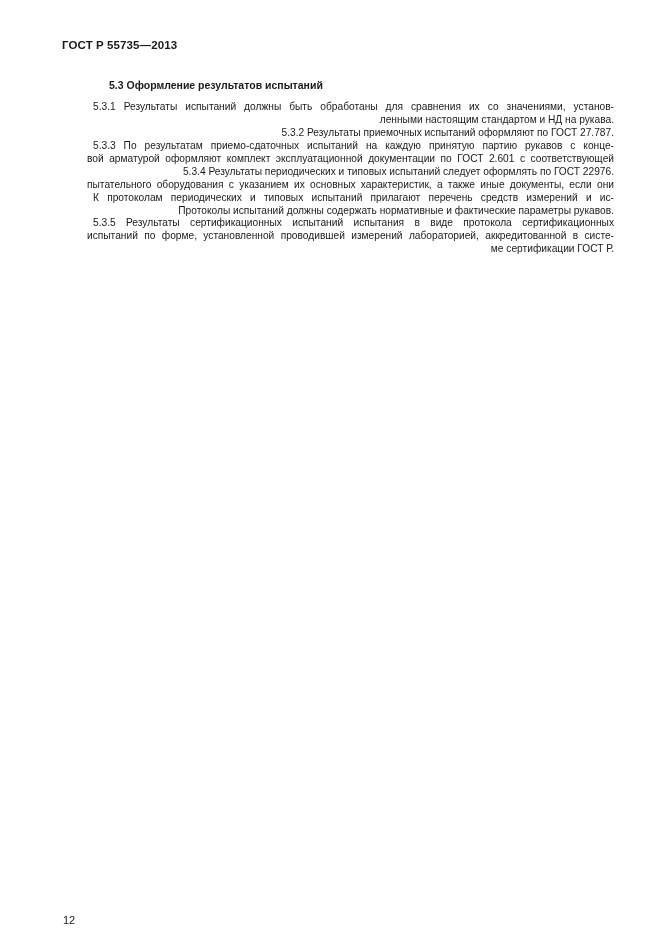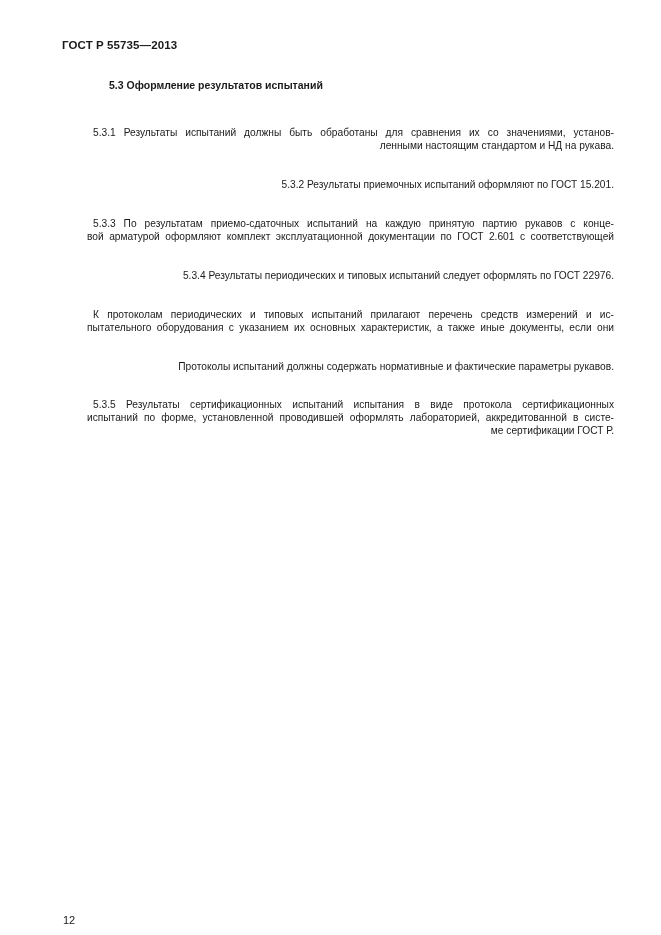--- a/index.html
+++ b/index.html
@@ -10,7 +10,7 @@
     .body-text { position: absolute; left: 62px; top: 101px; width: 552px; font-size: 10.2px; line-height: 12.95px; }
     .line { display: block; white-space: nowrap; height: 12.95px; text-align: right; }
     .line.just { text-align: justify; text-align-last: justify; white-space: normal; overflow: hidden; padding-left: 25px; }
-    .line.indent { padding-left: 31px; margin-top: 26px; }
+    .line.indent { padding-left: 31px; }
     .page-number { position: absolute; left: 63px; top: 914px; font-size: 11px; }
   </style>
 </head>

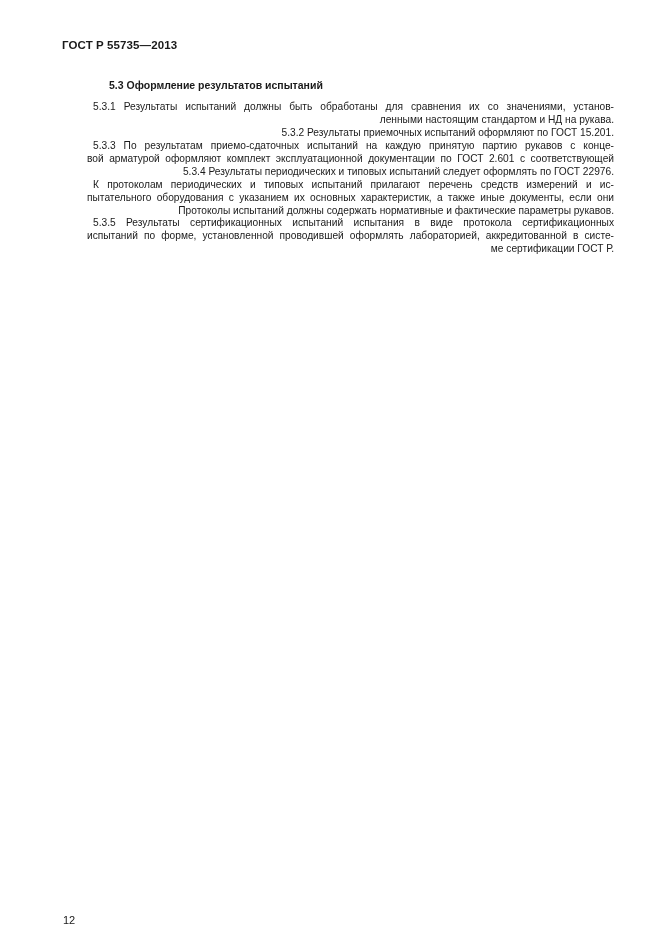--- a/index.html
+++ b/index.html
@@ -23,7 +23,7 @@
   <div class="body-text">
     <span class="line indent just">5.3.1 Результаты испытаний должны быть обработаны для сравнения их со значениями, установ-</span>
     <span class="line">ленными настоящим стандартом и НД на рукава.</span>
-    <span class="line indent">5.3.2 Результаты приемочных испытаний оформляют по ГОСТ 15.201.</span>
+    <span class="line indent">5.3.2 Результаты приемочных испытаний оформляют по ГОСТ 27.787.</span>
     <span class="line indent just">5.3.3 По результатам приемо-сдаточных испытаний на каждую принятую партию рукавов с конце-</span>
     <span class="line just">вой арматурой оформляют комплект эксплуатационной документации по ГОСТ 2.601 с соответствующей</span>
     <span class="line indent">5.3.4 Результаты периодических и типовых испытаний следует оформлять по ГОСТ 22976.</span>

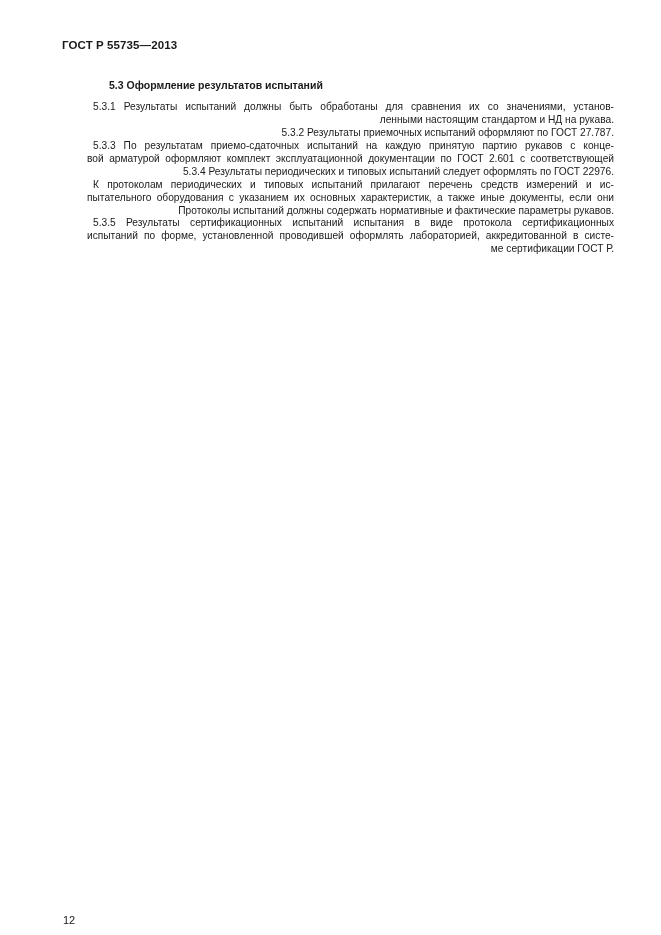--- a/index.html
+++ b/index.html
@@ -27,8 +27,8 @@
     <span class="line indent just">5.3.3 По результатам приемо-сдаточных испытаний на каждую принятую партию рукавов с конце-</span>
     <span class="line just">вой арматурой оформляют комплект эксплуатационной документации по ГОСТ 2.601 с соответствующей</span>
     <span class="line indent">5.3.4 Результаты периодических и типовых испытаний следует оформлять по ГОСТ 22976.</span>
+    <span class="line just">пытательного оборудования с указанием их основных характеристик, а также иные документы, если они</span>
     <span class="line indent just">К протоколам периодических и типовых испытаний прилагают перечень средств измерений и ис-</span>
-    <span class="line just">пытательного оборудования с указанием их основных характеристик, а также иные документы, если они</span>
     <span class="line indent">Протоколы испытаний должны содержать нормативные и фактические параметры рукавов.</span>
     <span class="line indent just">5.3.5 Результаты сертификационных испытаний испытания в виде протокола сертификационных</span>
     <span class="line just">испытаний по форме, установленной проводившей оформлять лабораторией, аккредитованной в систе-</span>

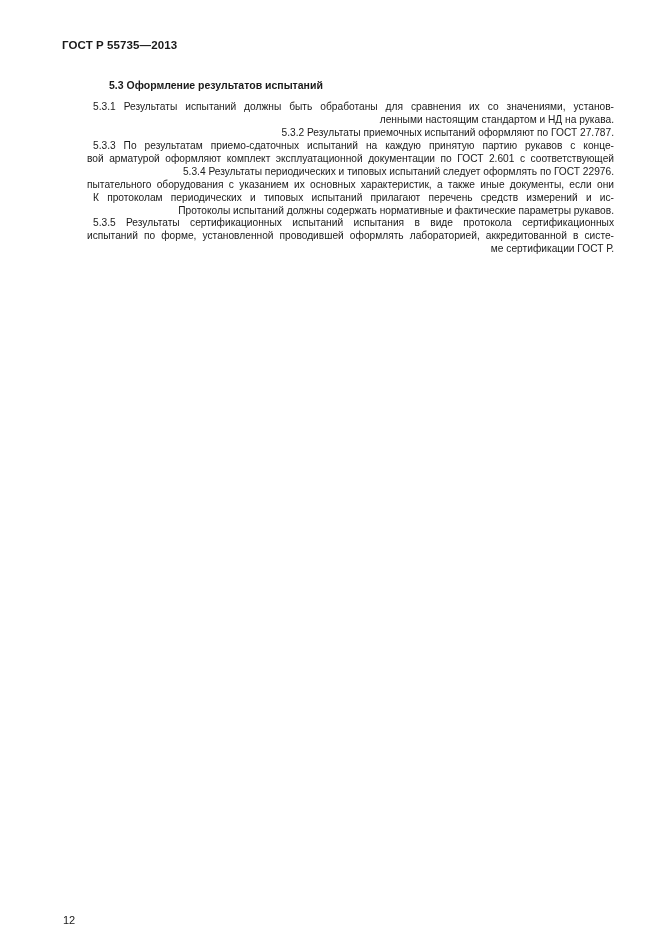--- a/index.html
+++ b/index.html
@@ -31,7 +31,7 @@
     <span class="line indent just">К протоколам периодических и типовых испытаний прилагают перечень средств измерений и ис-</span>
     <span class="line indent">Протоколы испытаний должны содержать нормативные и фактические параметры рукавов.</span>
     <span class="line indent just">5.3.5 Результаты сертификационных испытаний испытания в виде протокола сертификационных</span>
-    <span class="line just">испытаний по форме, установленной проводившей оформлять лабораторией, аккредитованной в систе-</span>
+    <span class="line just">испытаний по форме, установленной проводившей измерений лабораторией, аккредитованной в систе-</span>
     <span class="line">ме сертификации ГОСТ Р.</span>
   </div>
 

